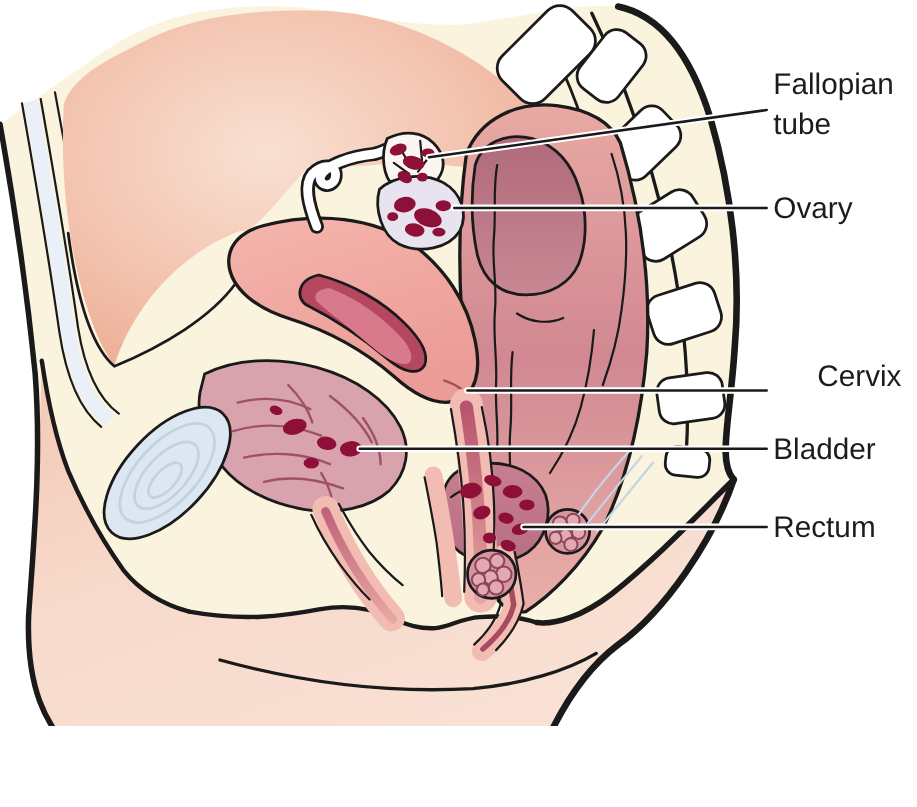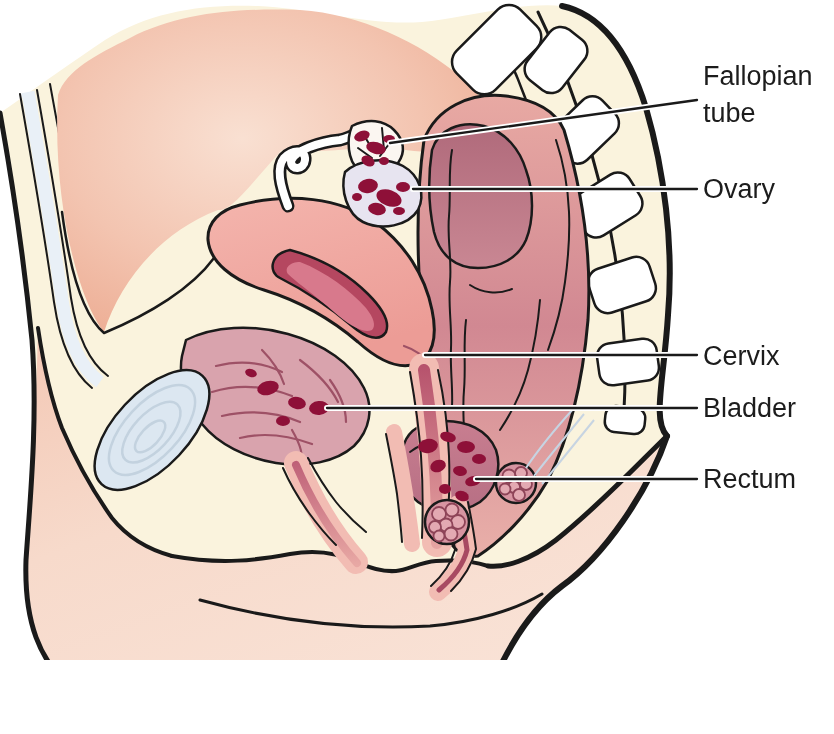--- a/index.html
+++ b/index.html
@@ -274,7 +274,7 @@
 
 <div class="lbl wrap" style="top:58px;">Fallopian tube</div>
 <div class="lbl" style="top:171px;">Ovary</div>
-<div class="lbl" style="top:338px;">Cervix</div>
+<div class="lbl" style="top:324px;margin-left:40px;">Cervix</div>
 <div class="lbl" style="top:390px;text-align:right;">Bladder</div>
 <div class="lbl" style="top:461px;">Rectum</div>
 

